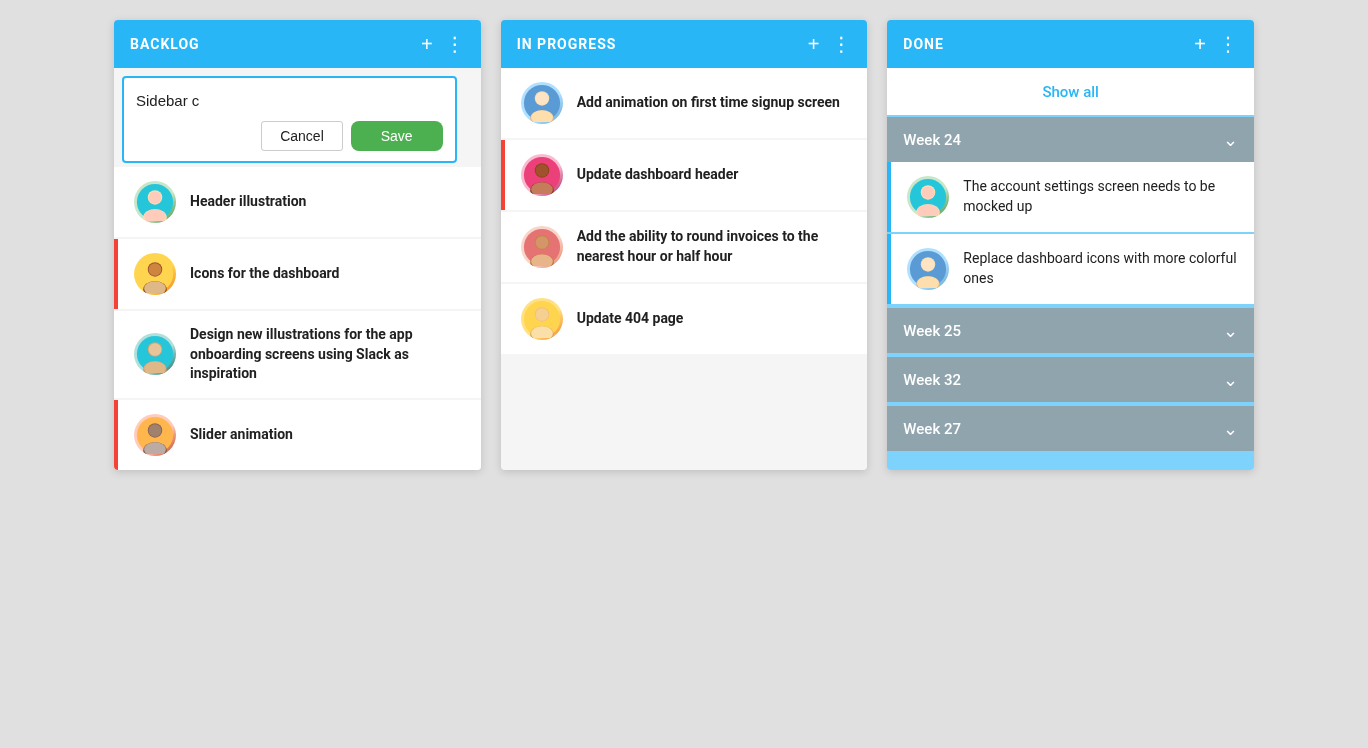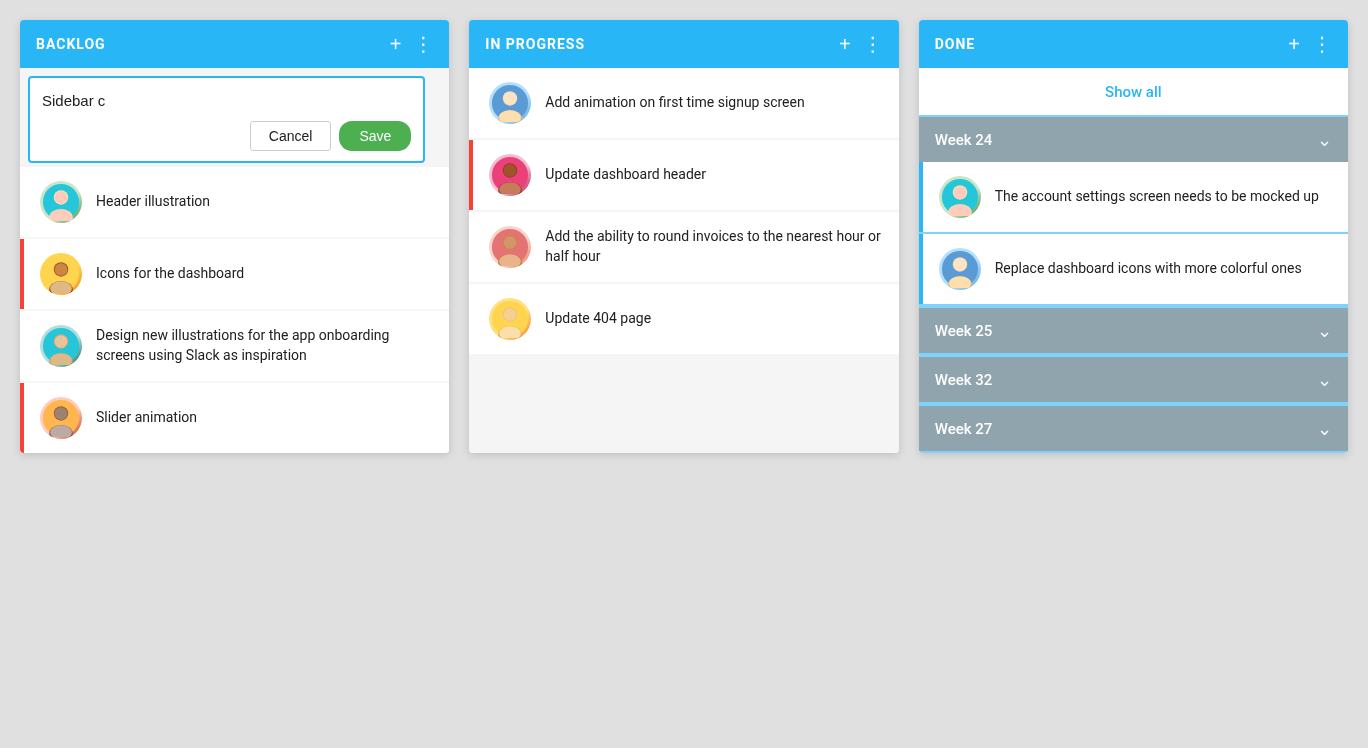--- a/index.html
+++ b/index.html
@@ -15,7 +15,7 @@
     .board {
       display: flex;
       gap: 20px;
-      width: 1328px;
+      width: 1140px;
     }
     .column {
       flex: 1;

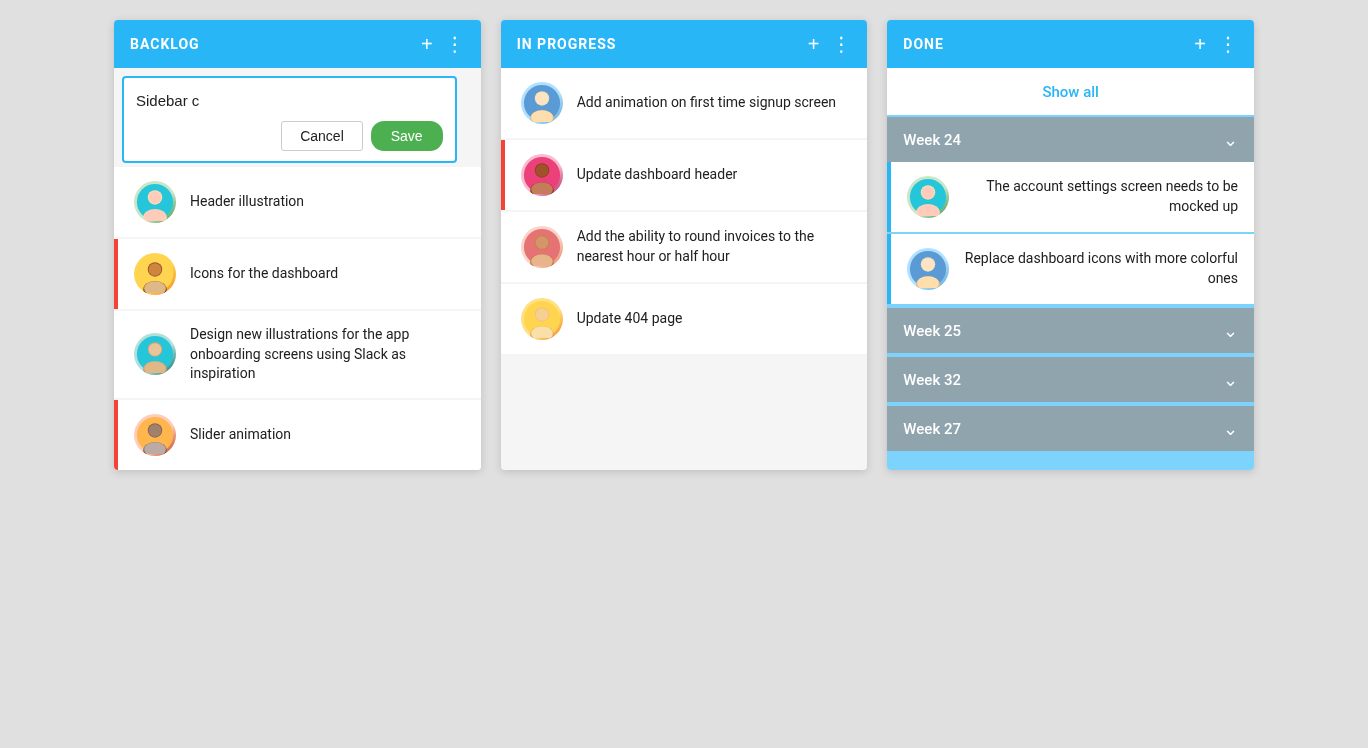--- a/index.html
+++ b/index.html
@@ -75,6 +75,7 @@
       font-size: 14px;
       color: #212121;
       line-height: 1.4;
+      font-weight: bold;
     }
     .avatar {
       width: 42px;

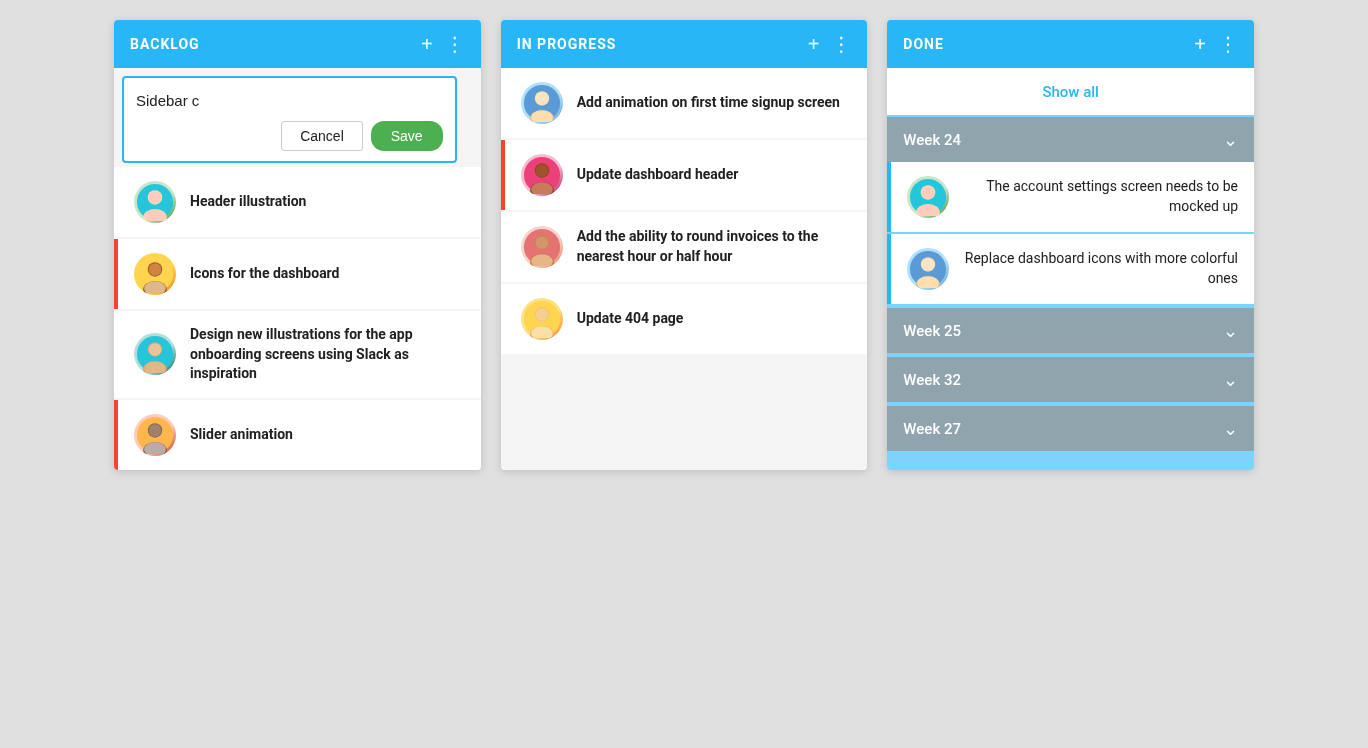--- a/index.html
+++ b/index.html
@@ -138,8 +138,8 @@
     .btn-save {
       background: #4caf50;
       border: none;
-      border-radius: 13px;
-      padding: 6px 20px;
+      border-radius: 8px;
+      padding: 6px 30px;
       font-size: 14px;
       cursor: pointer;
       color: white;

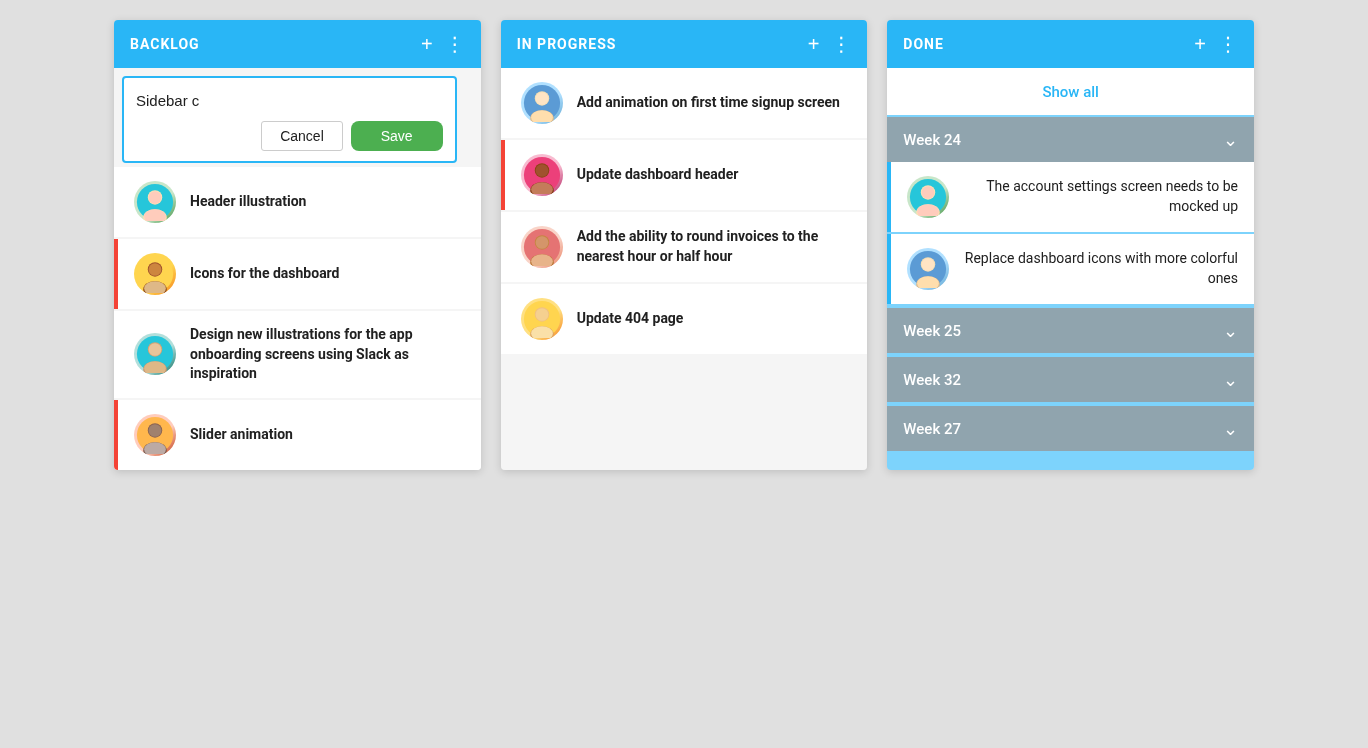--- a/index.html
+++ b/index.html
@@ -194,7 +194,6 @@
       align-items: center;
       gap: 14px;
       border-left: 4px solid #29b6f6;
-      text-align: right;
     }
     .done-card-text {
       font-size: 14px;

